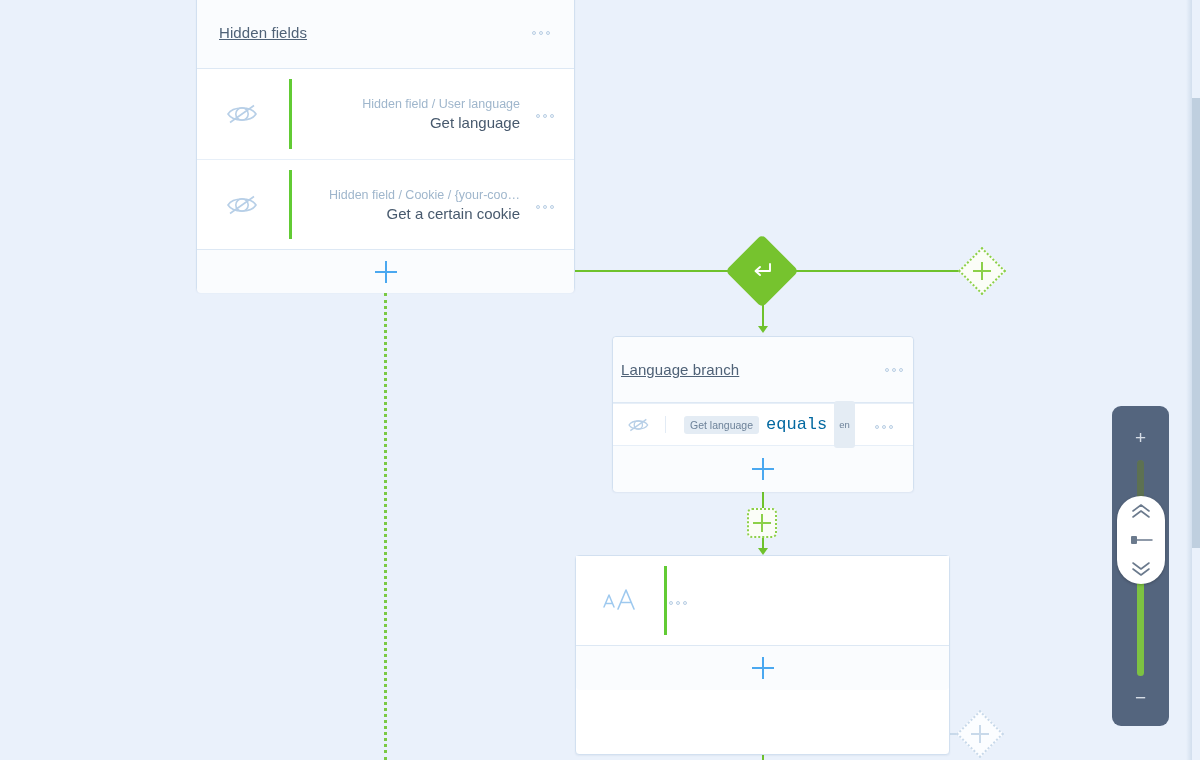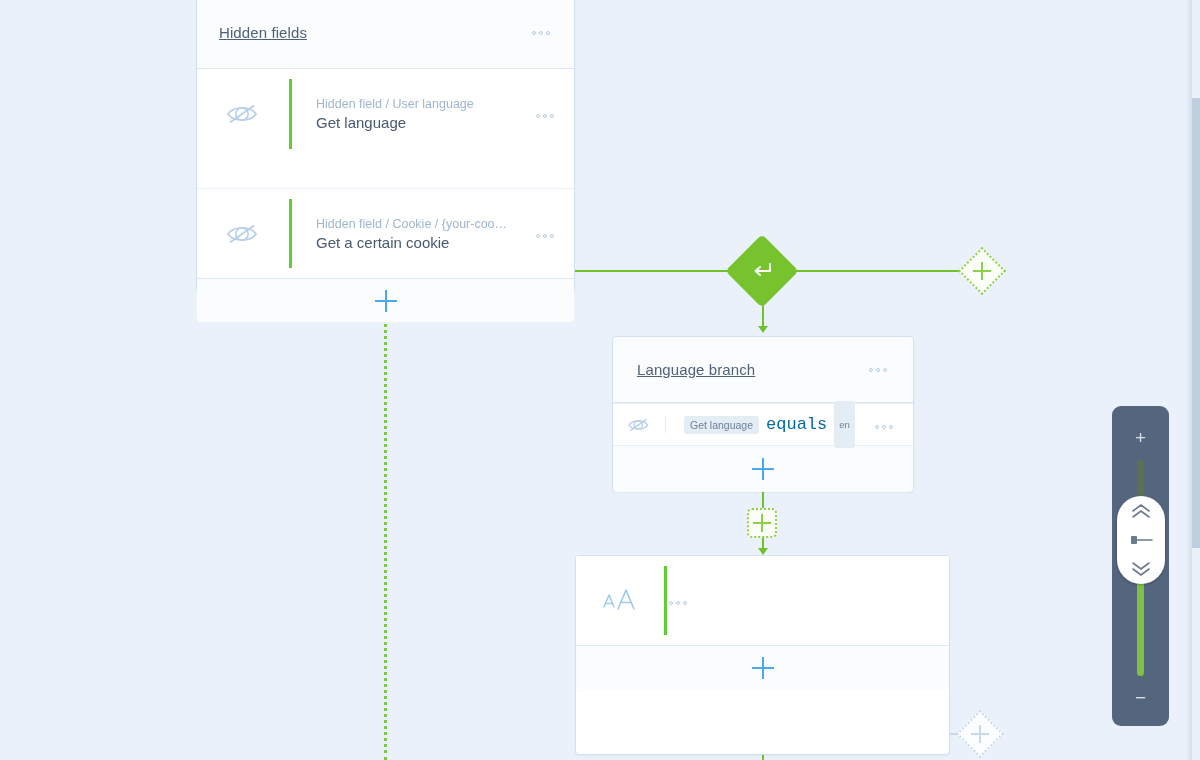--- a/index.html
+++ b/index.html
@@ -54,6 +54,7 @@
     display: flex; align-items: center;
     background: #fff;
     position: relative;
+    text-align: right;
   }
   .row + .row { border-top: 1px solid #e7eff8; margin-top: 29px; }
   .row-icon {

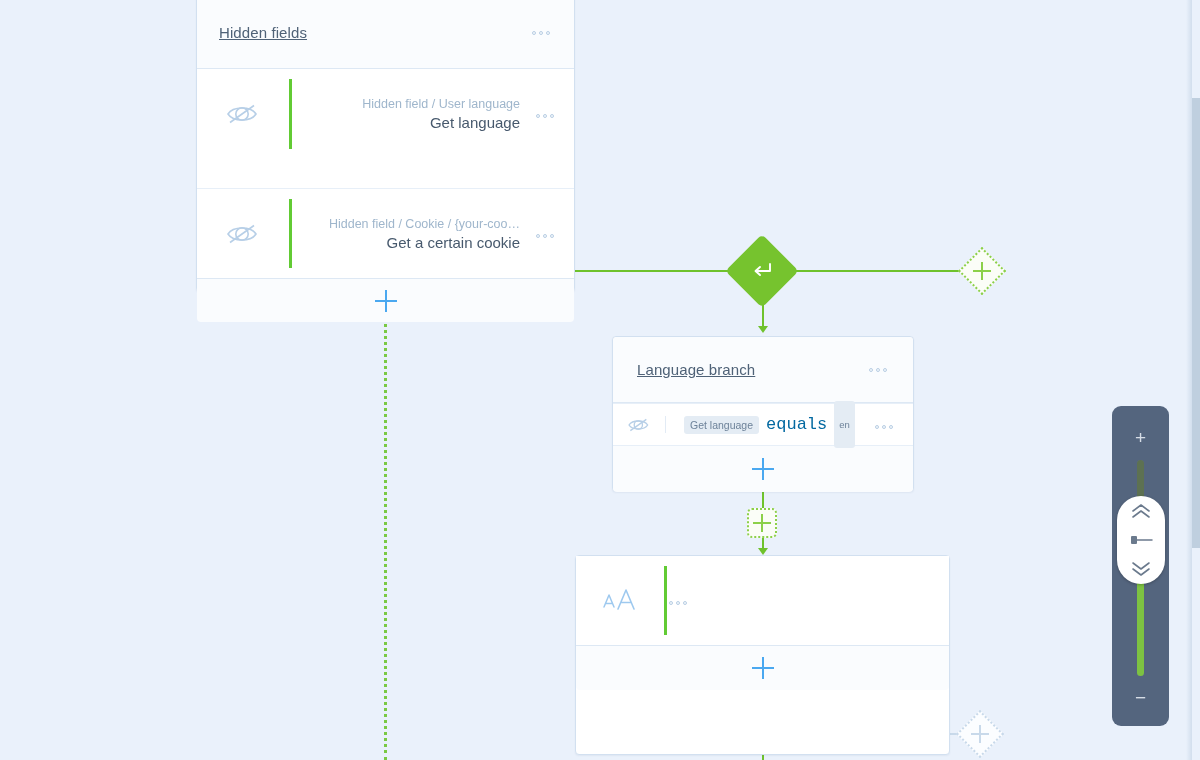--- a/index.html
+++ b/index.html
@@ -56,7 +56,7 @@
     position: relative;
     text-align: right;
   }
-  .row + .row { border-top: 1px solid #e7eff8; margin-top: 29px; }
+  .row + .row { border-top: 1px solid #e7eff8; }
   .row-icon {
     width: 92px; flex: 0 0 92px;
     display: flex; align-items: center; justify-content: center;

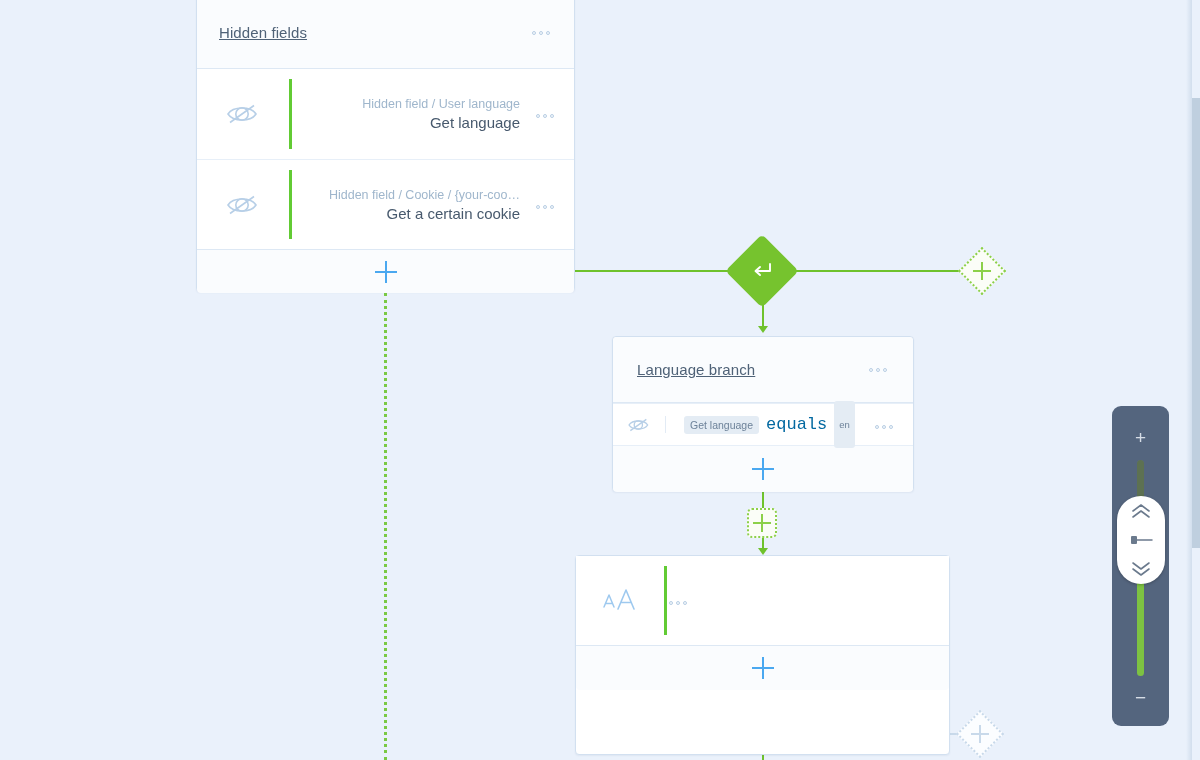--- a/index.html
+++ b/index.html
@@ -352,7 +352,7 @@
   </div>
 
   <div class="card" id="card-language-branch" style="left:612px; top:336px; width:302px; height:156px;">
-    <div class="card-header" style="height:66px; padding:0 24px;">
+    <div class="card-header" style="height:66px; padding:0 8px;">
       <span class="card-title">Language branch</span>
       <span class="ellipsis">
         <i></i>

